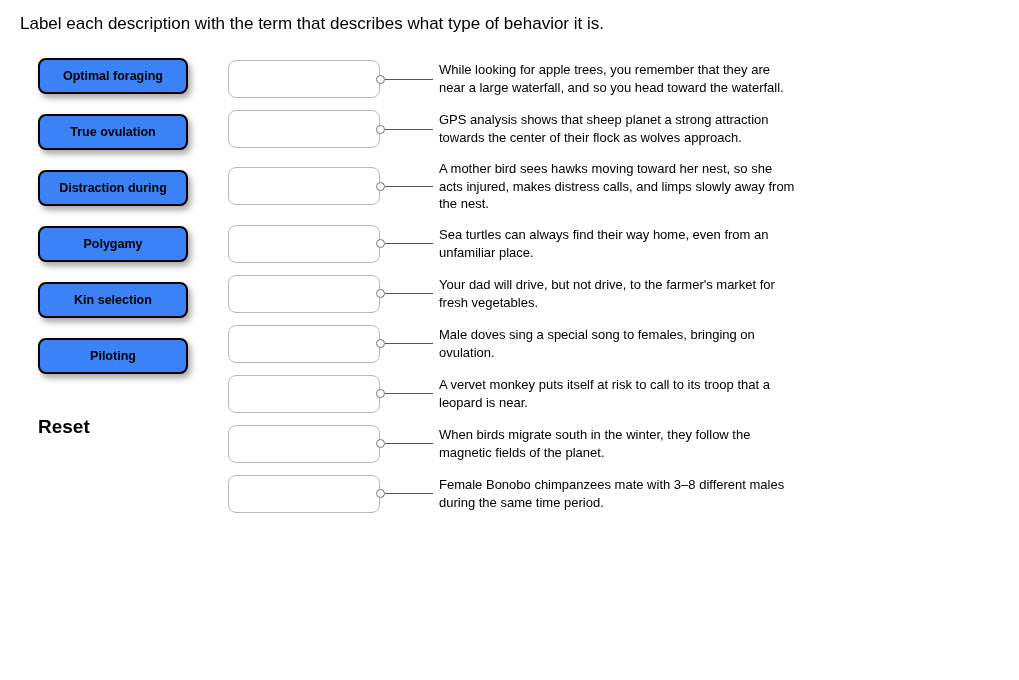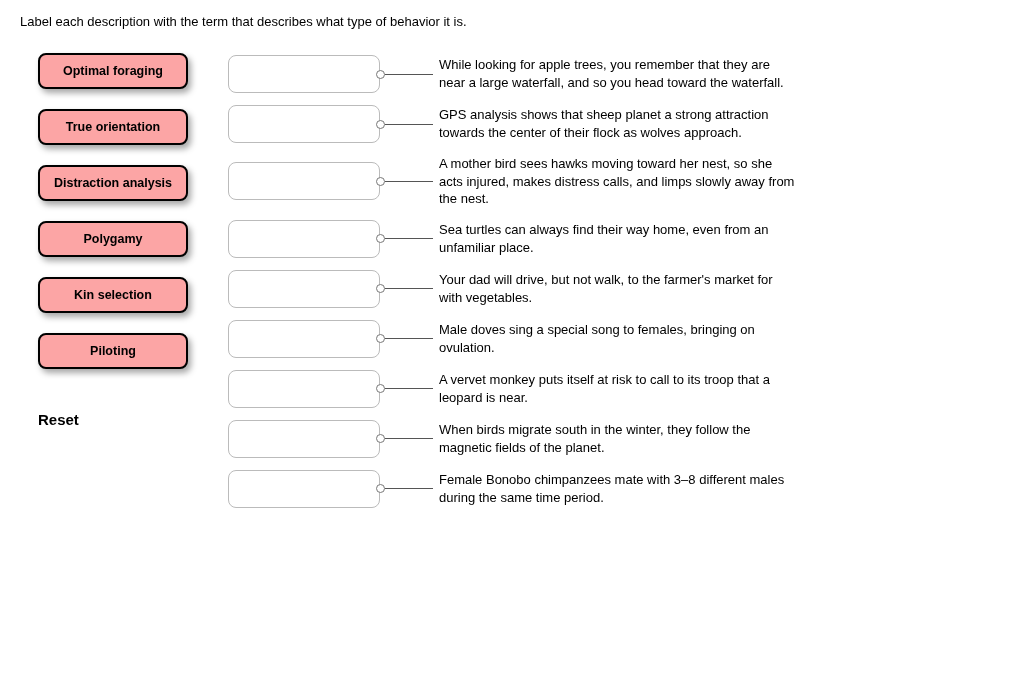--- a/index.html
+++ b/index.html
@@ -15,7 +15,7 @@
     padding: 14px 20px 20px 20px;
   }
   .prompt {
-    font-size: 13px;
+    font-size: 17px;
     margin-bottom: 24px;
   }
   .work-area {

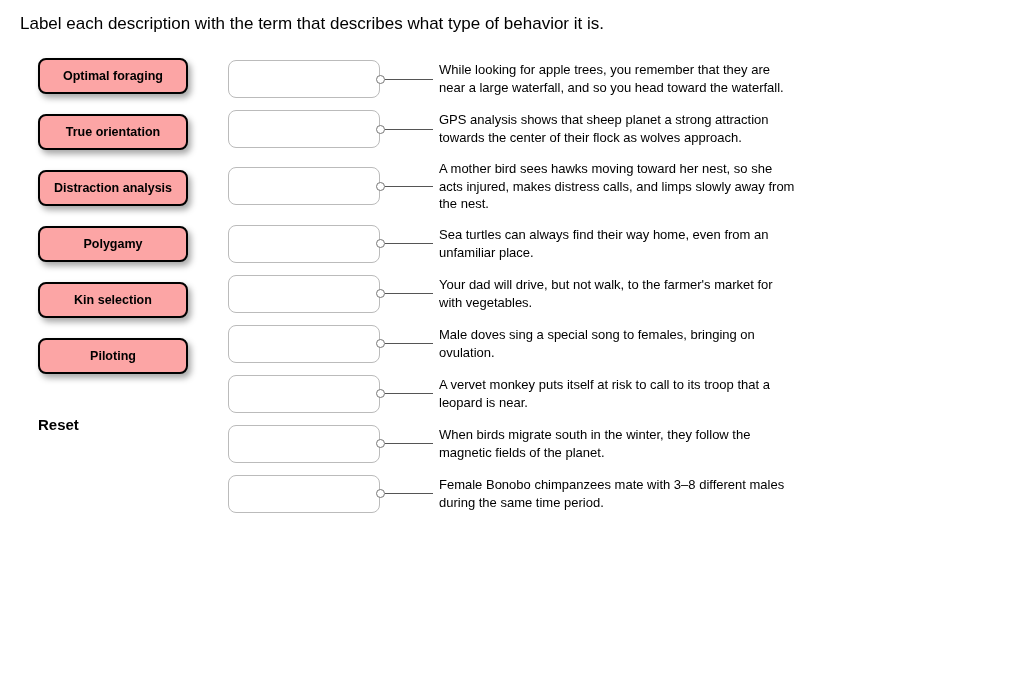--- a/index.html
+++ b/index.html
@@ -32,7 +32,7 @@
   .term-chip {
     width: 150px;
     min-height: 36px;
-    background: #fca5a5;
+    background: #3b82f6;
     border: 2px solid #000;
     border-radius: 8px;
     box-shadow: 3px 4px 6px rgba(0,0,0,0.35);

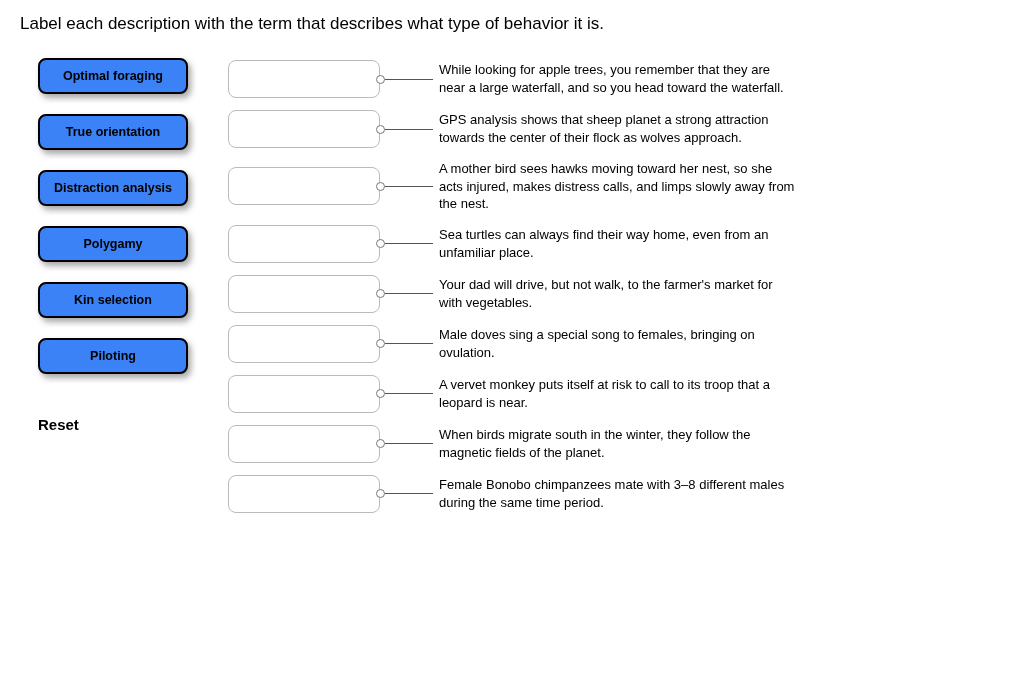--- a/index.html
+++ b/index.html
@@ -107,7 +107,7 @@
 
     <div class="term-col">
       <div class="term-chip">Optimal foraging</div>
-      <div class="term-chip">True orientation</div>
+      <div class="term-chip">True ovulation</div>
       <div class="term-chip">Distraction analysis</div>
       <div class="term-chip">Polygamy</div>
       <div class="term-chip">Kin selection</div>

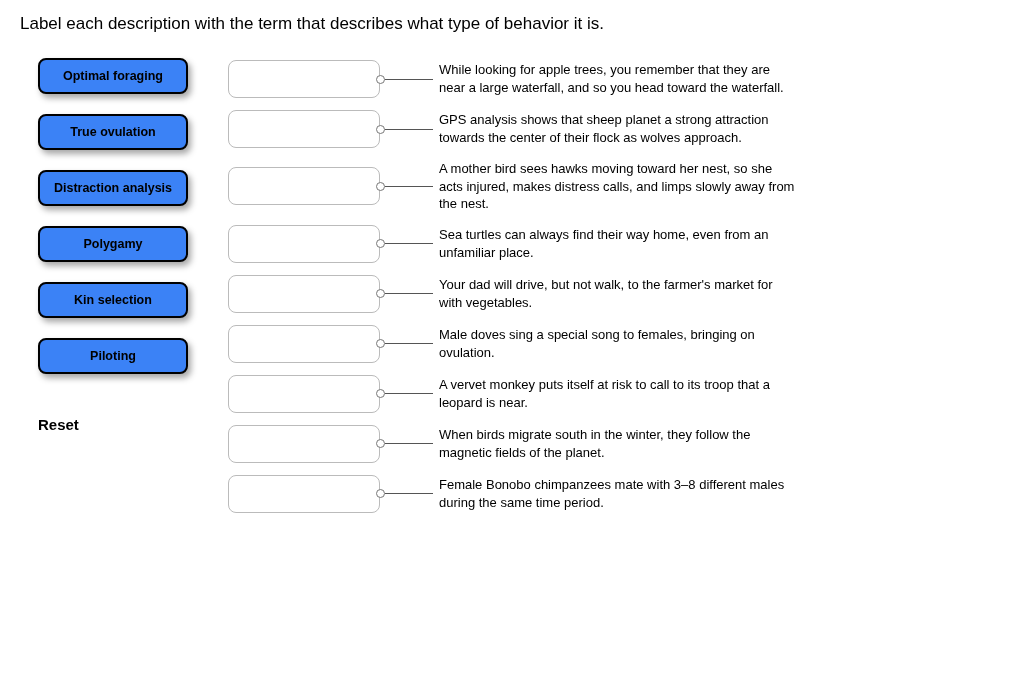--- a/index.html
+++ b/index.html
@@ -108,7 +108,7 @@
     <div class="term-col">
       <div class="term-chip">Optimal foraging</div>
       <div class="term-chip">True ovulation</div>
-      <div class="term-chip">Distraction analysis</div>
+      <div class="term-chip">Distraction during</div>
       <div class="term-chip">Polygamy</div>
       <div class="term-chip">Kin selection</div>
       <div class="term-chip">Piloting</div>

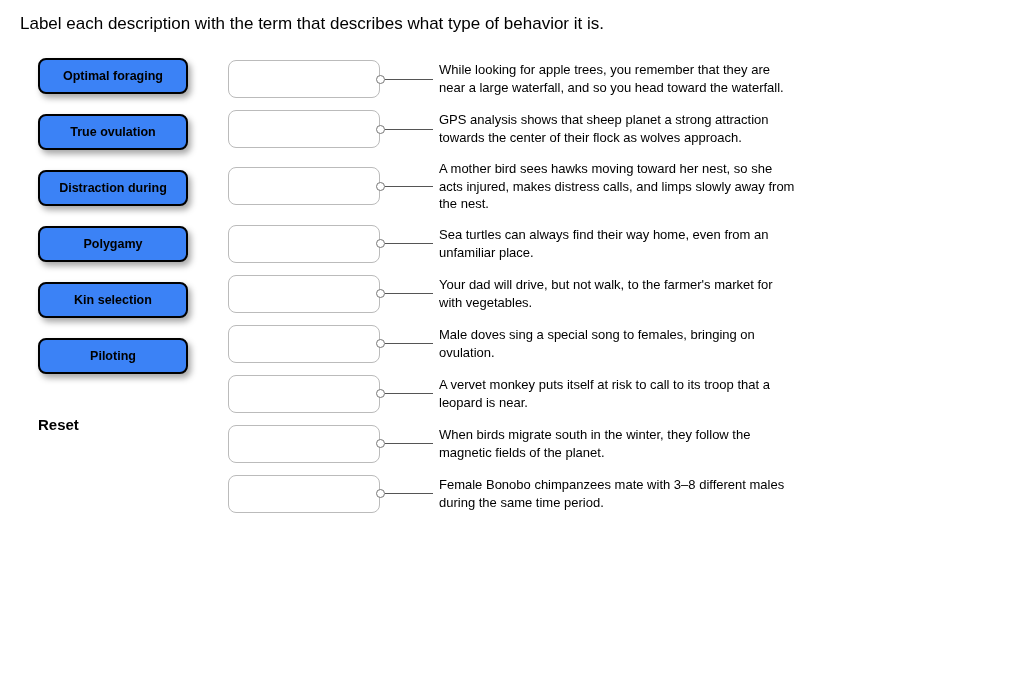--- a/index.html
+++ b/index.html
@@ -159,7 +159,7 @@
           <div class="conn-dot"></div>
           <div class="conn-line"></div>
         </div>
-        <div class="desc">Your dad will drive, but not walk, to the farmer's market for with vegetables.</div>
+        <div class="desc">Your dad will drive, but not drive, to the farmer's market for fresh vegetables.</div>
       </div>
 
       <div class="row">

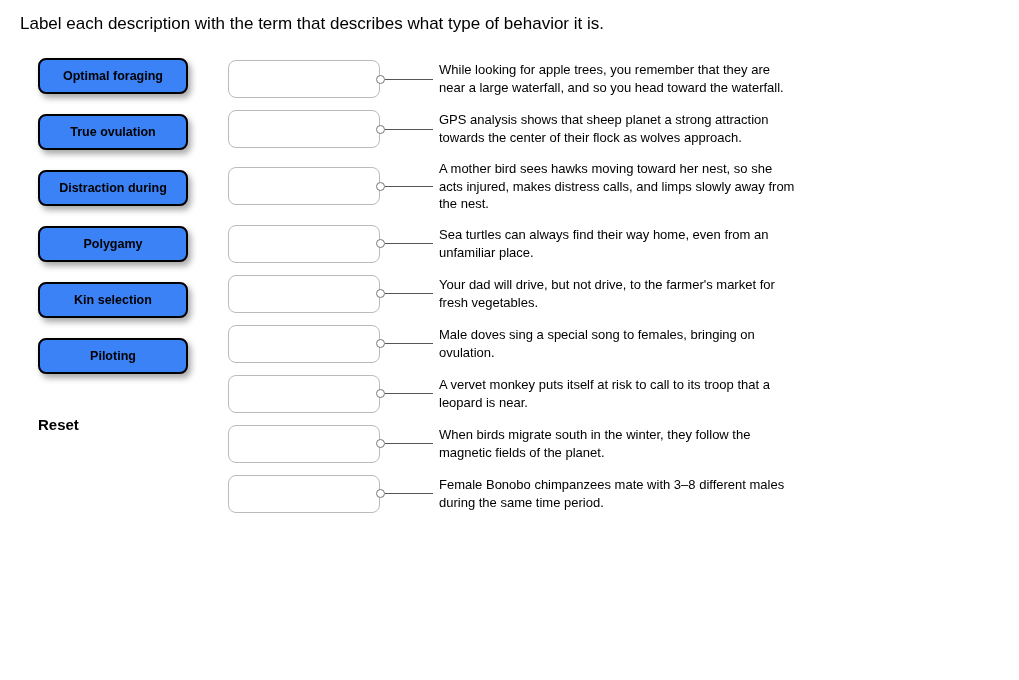--- a/index.html
+++ b/index.html
@@ -48,7 +48,7 @@
   }
   .reset {
     font-weight: bold;
-    font-size: 15px;
+    font-size: 19px;
     margin-top: 22px;
     cursor: pointer;
   }

